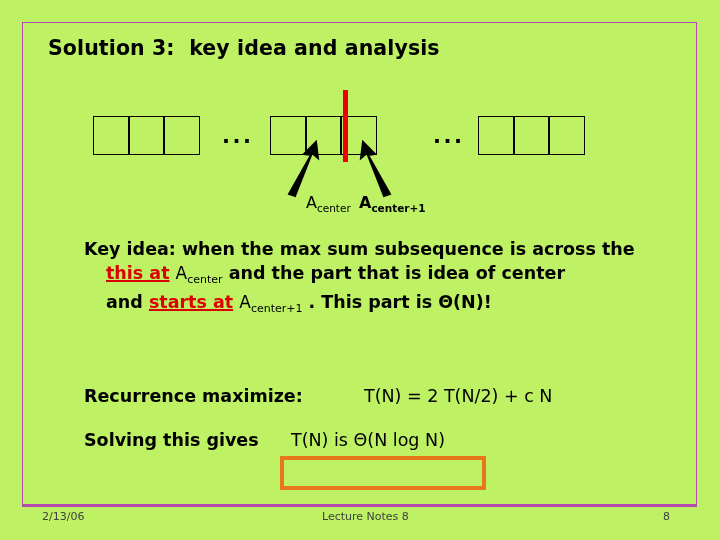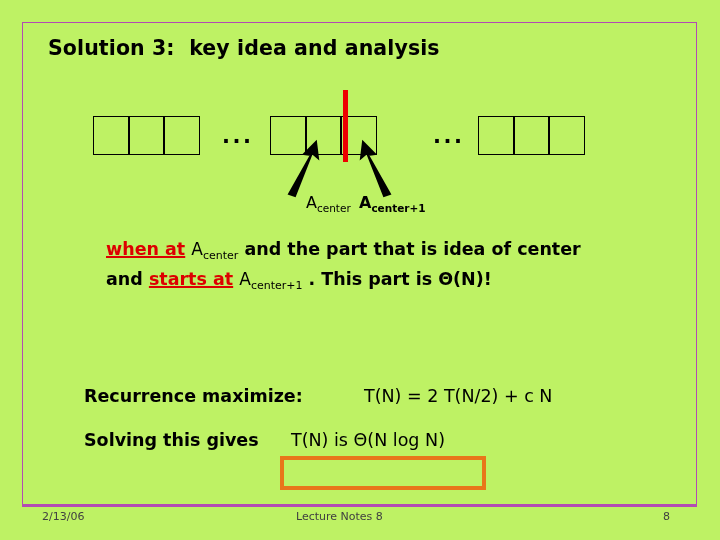--- a/index.html
+++ b/index.html
@@ -240,6 +240,7 @@
 
   <div id="keyidea">
 
+    <span class="ln"><span>Key idea:</span><span>  when the max sum subsequence is across the</span></span>
 
 
 

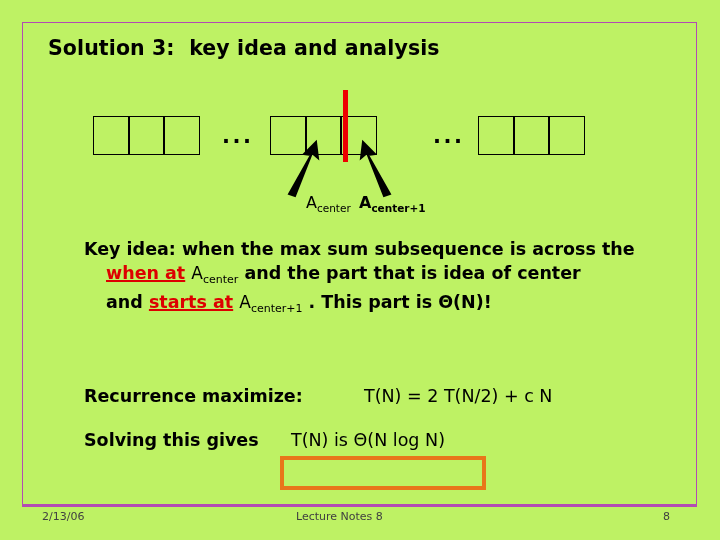--- a/index.html
+++ b/index.html
@@ -244,7 +244,7 @@
 
 
 
-    <span class="ln indent"><span class="em">when at</span><span>&nbsp;</span><span class="plainvar"><span>A</span><sub>center</sub></span><span>  and the part that is idea of center</span></span>
+    <span class="ln indent"><span class="em">this at</span><span>&nbsp;</span><span class="plainvar"><span>A</span><sub>center</sub></span><span>  and the part that is idea of center</span></span>
 
     <span class="ln indent"><span>and </span><span class="em">starts at</span><span>&nbsp;</span><span class="plainvar"><span>A</span><sub>center+1</sub></span><span> . This part is Θ(N)!</span></span>
 

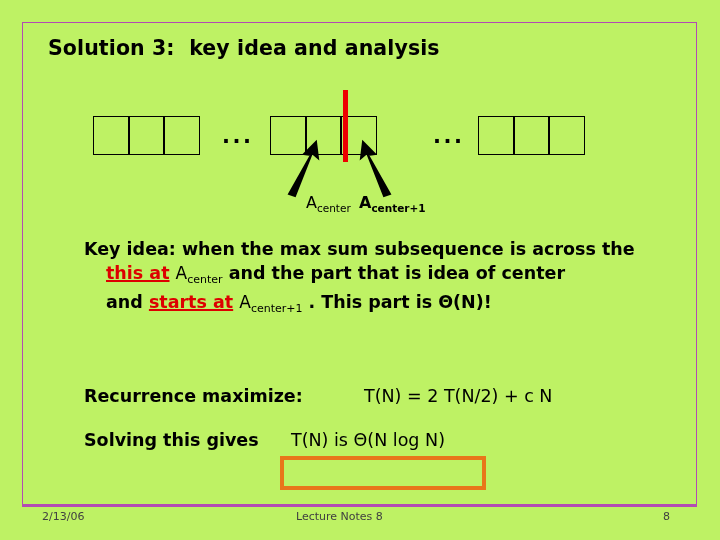--- a/index.html
+++ b/index.html
@@ -182,7 +182,7 @@
     white-space: nowrap;
   }
   #foot-date { left: 42px; }
-  #foot-center { left: 296px; }
+  #foot-center { left: 322px; }
   #foot-page { left: 663px; }
 </style>
 </head>

